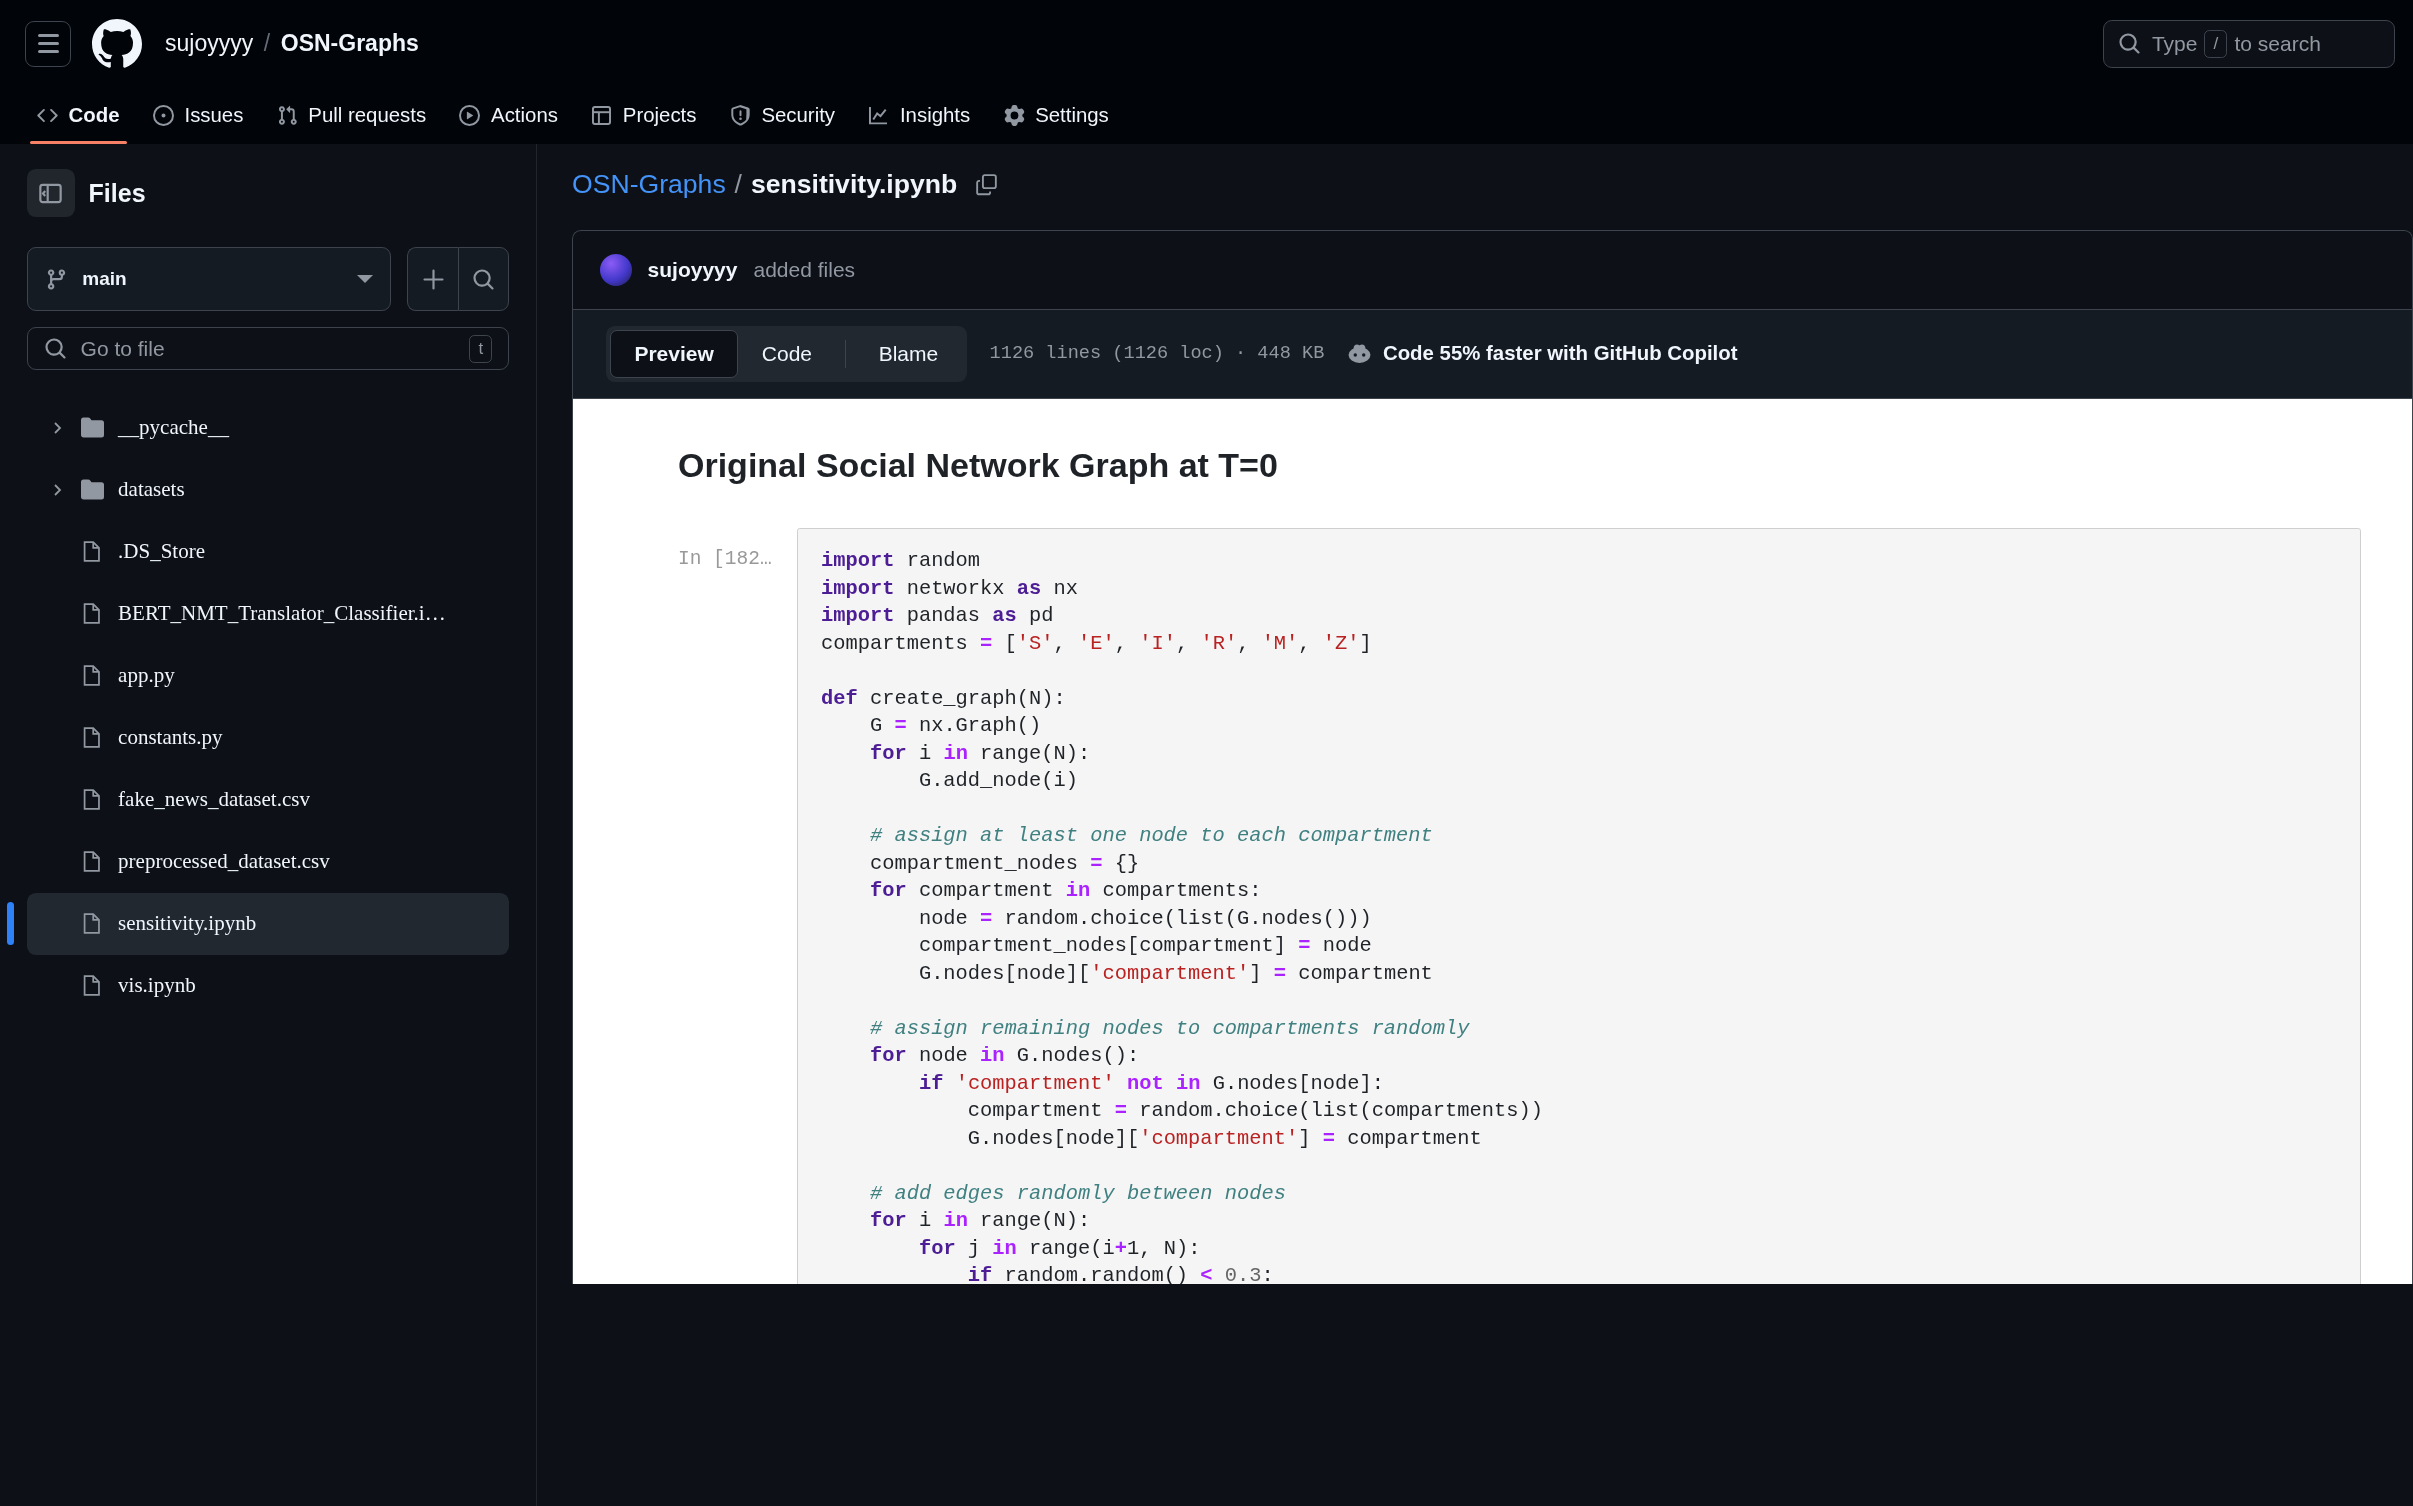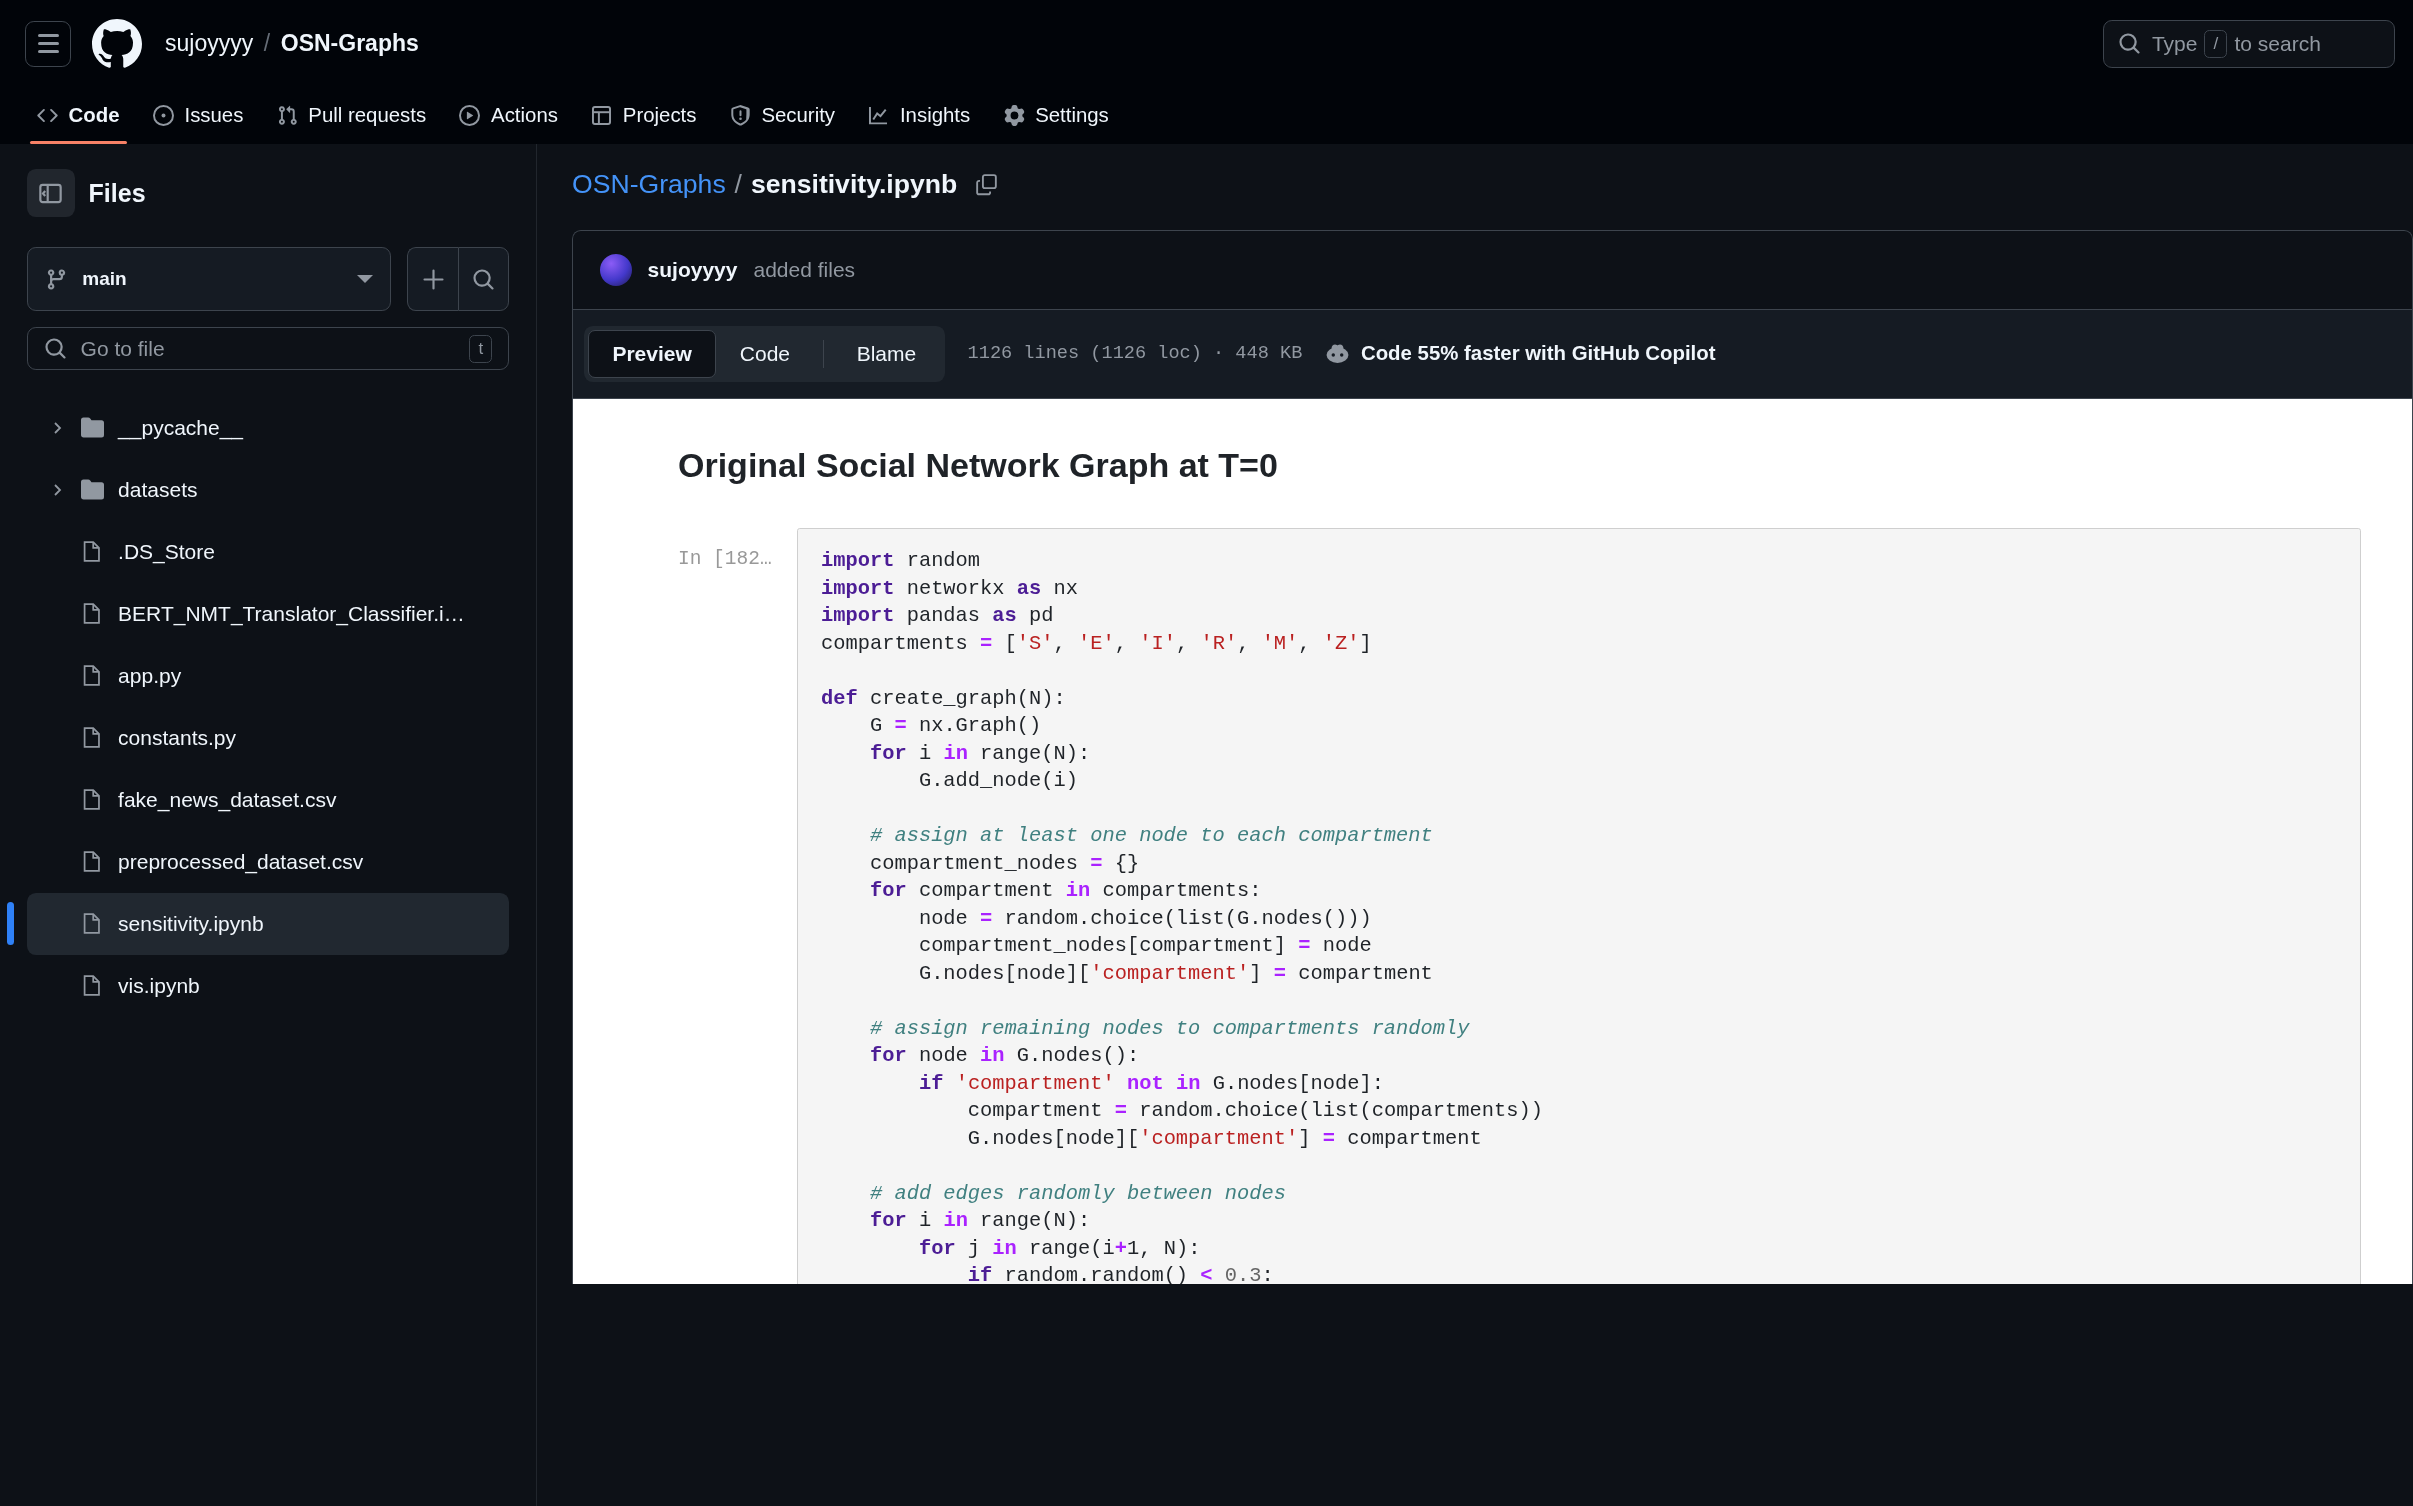--- a/index.html
+++ b/index.html
@@ -215,7 +215,7 @@
     border: 0.9px solid #3d444d;
     border-bottom: none;
     background: #151b23;
-    padding: 16px 11px;
+    padding: 16px 33px;
     display: flex; align-items: center; gap: 23px;
   }
   .segmented {

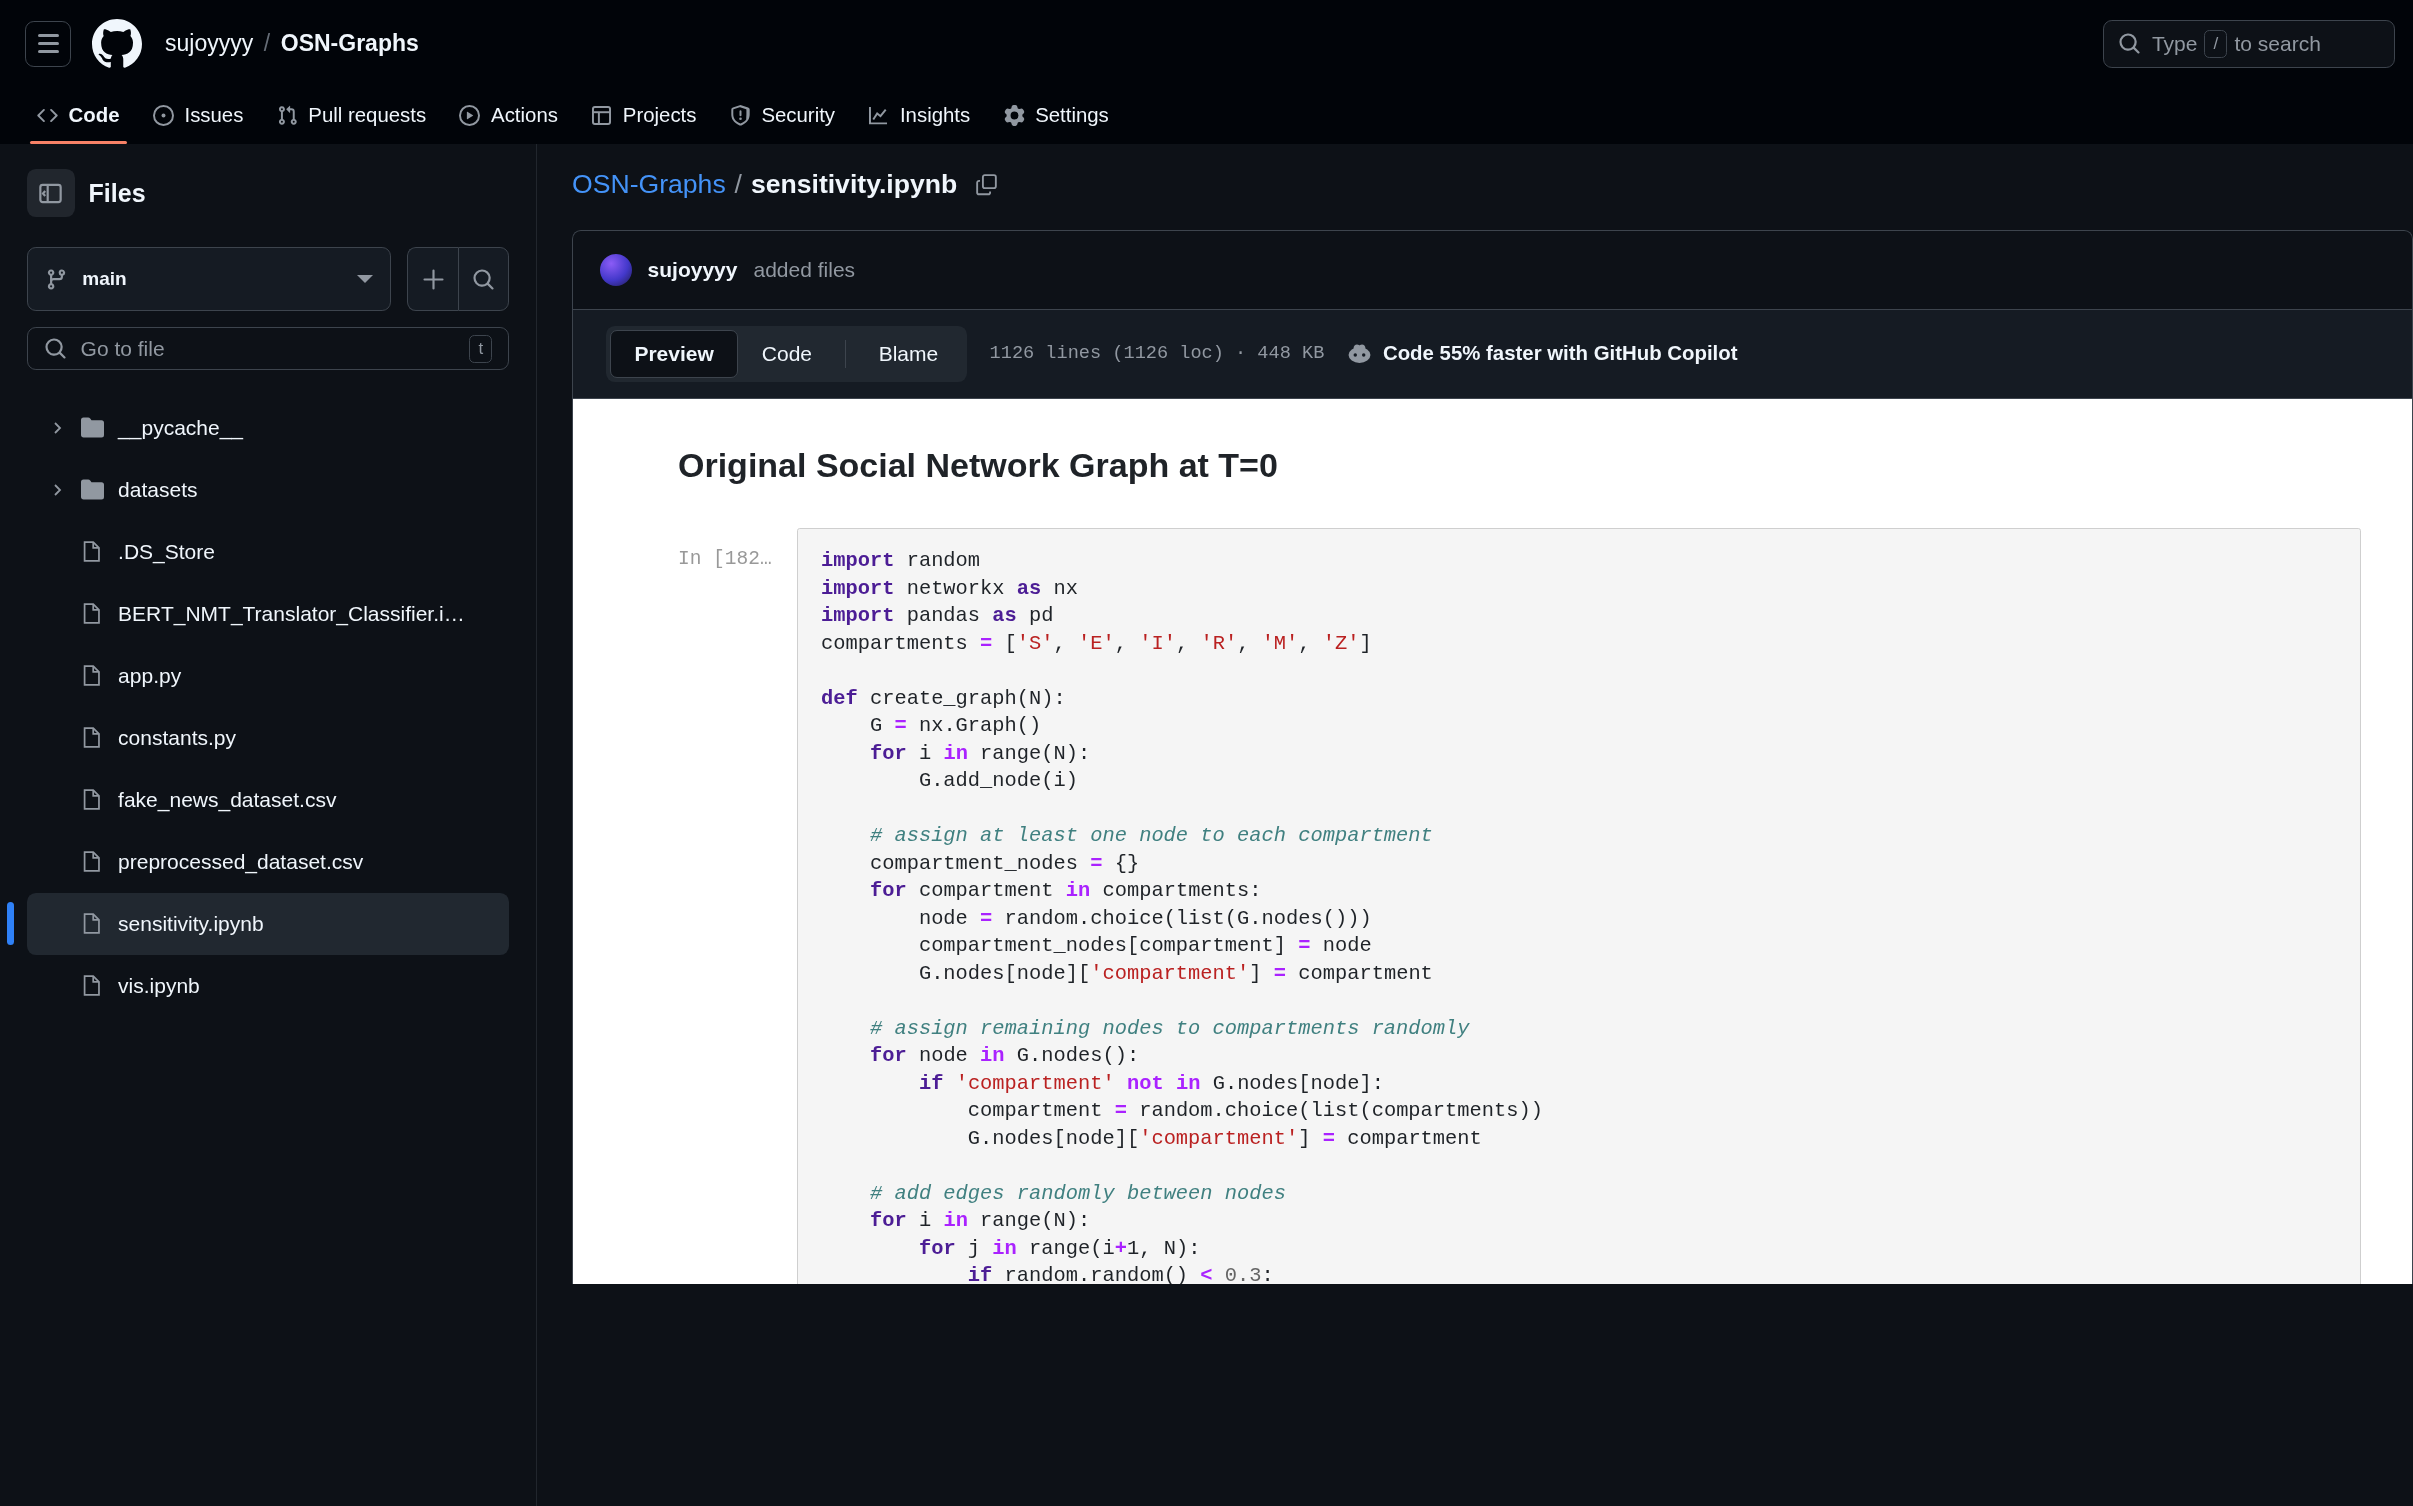--- a/index.html
+++ b/index.html
@@ -168,6 +168,7 @@
     color: #f0f6fc;
     font-size: 21px;
     white-space: nowrap;
+    font-family: Liberation Serif, serif;
   }
   .file-item.selected { background: #212830; }
   .file-item.selected::before {

